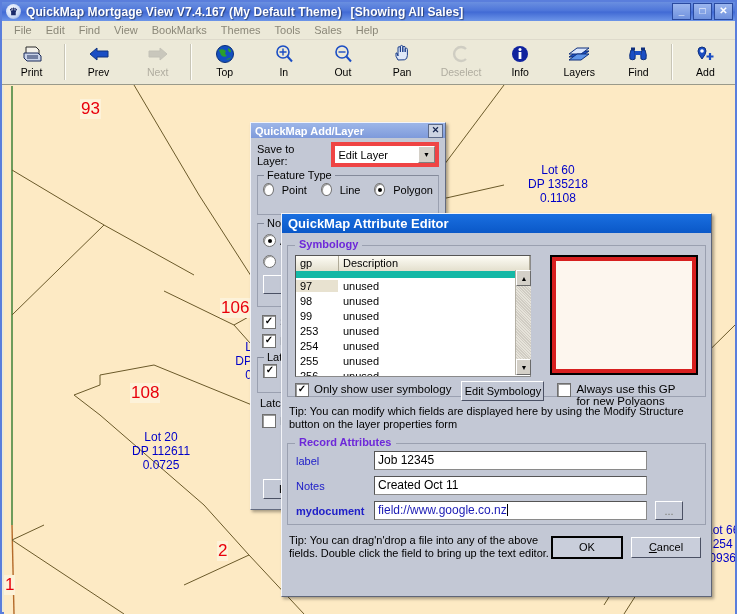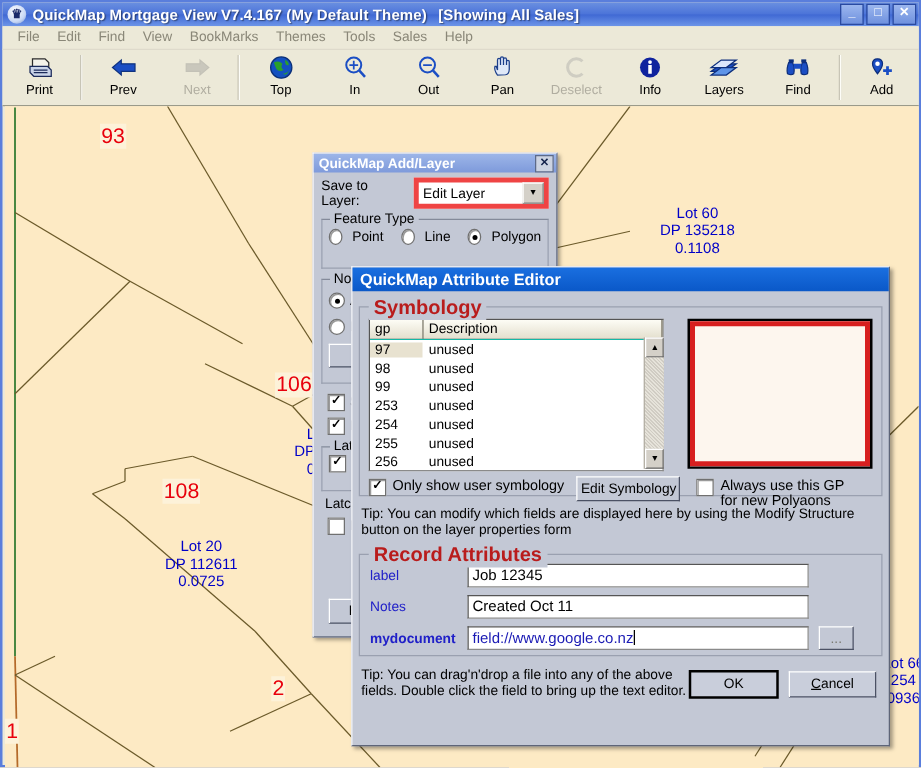--- a/index.html
+++ b/index.html
@@ -107,7 +107,7 @@
 
   .panel{border:1px solid #9aa0b0;margin:0 5px;position:relative;}
   .panel>.pt{position:absolute;top:-8px;left:7px;background:#c3c8d5;
-    padding:0 4px;font-size:16px;font-weight:bold;color:#b91c1c;}
+    padding:0 4px;font-size:11px;font-weight:bold;color:#6d28d9;}
 
   .lv{background:#fff;border:1px solid #8a8a8a;border-top-color:#555;
     border-left-color:#555;display:flex;flex-direction:column;}

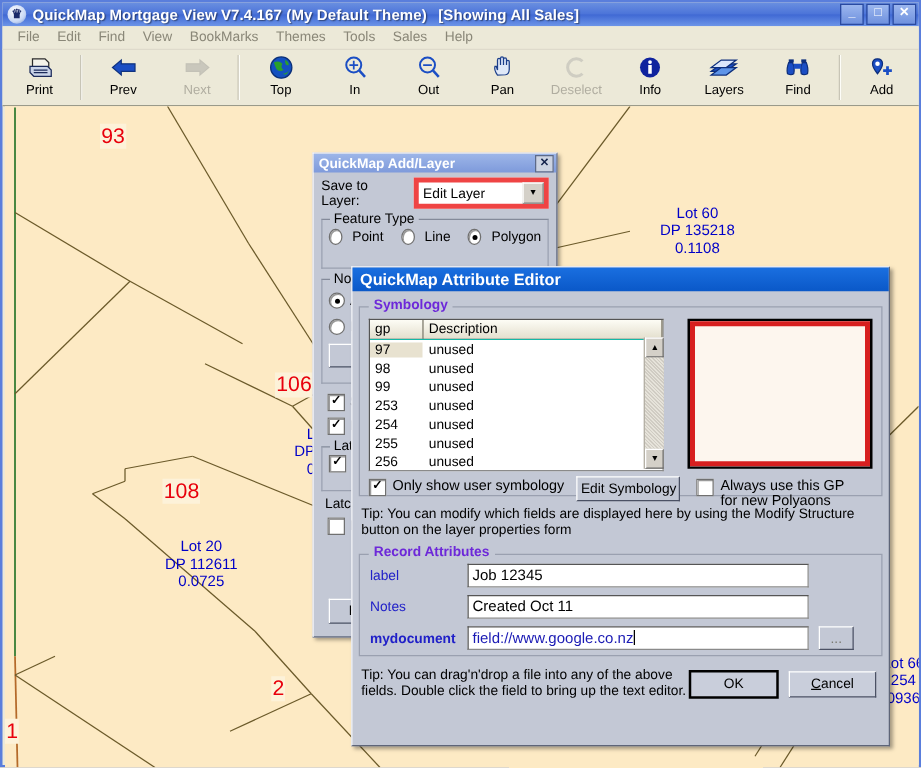--- a/index.html
+++ b/index.html
@@ -111,7 +111,7 @@
 
   .lv{background:#fff;border:1px solid #8a8a8a;border-top-color:#555;
     border-left-color:#555;display:flex;flex-direction:column;}
-  .lv-head{display:flex;height:15px;background:#404040;border-bottom:1px solid #14b8a6;}
+  .lv-head{display:flex;height:15px;background:#fdba74;border-bottom:7px solid #14b8a6;}
   .lv-h{border-right:1px solid #b0ab98;font-size:11px;padding-left:4px;
     line-height:14px;background:linear-gradient(to bottom,#fdfcf5,#e3dfcd);}
   .lv-rows{flex:1;overflow:hidden;}

